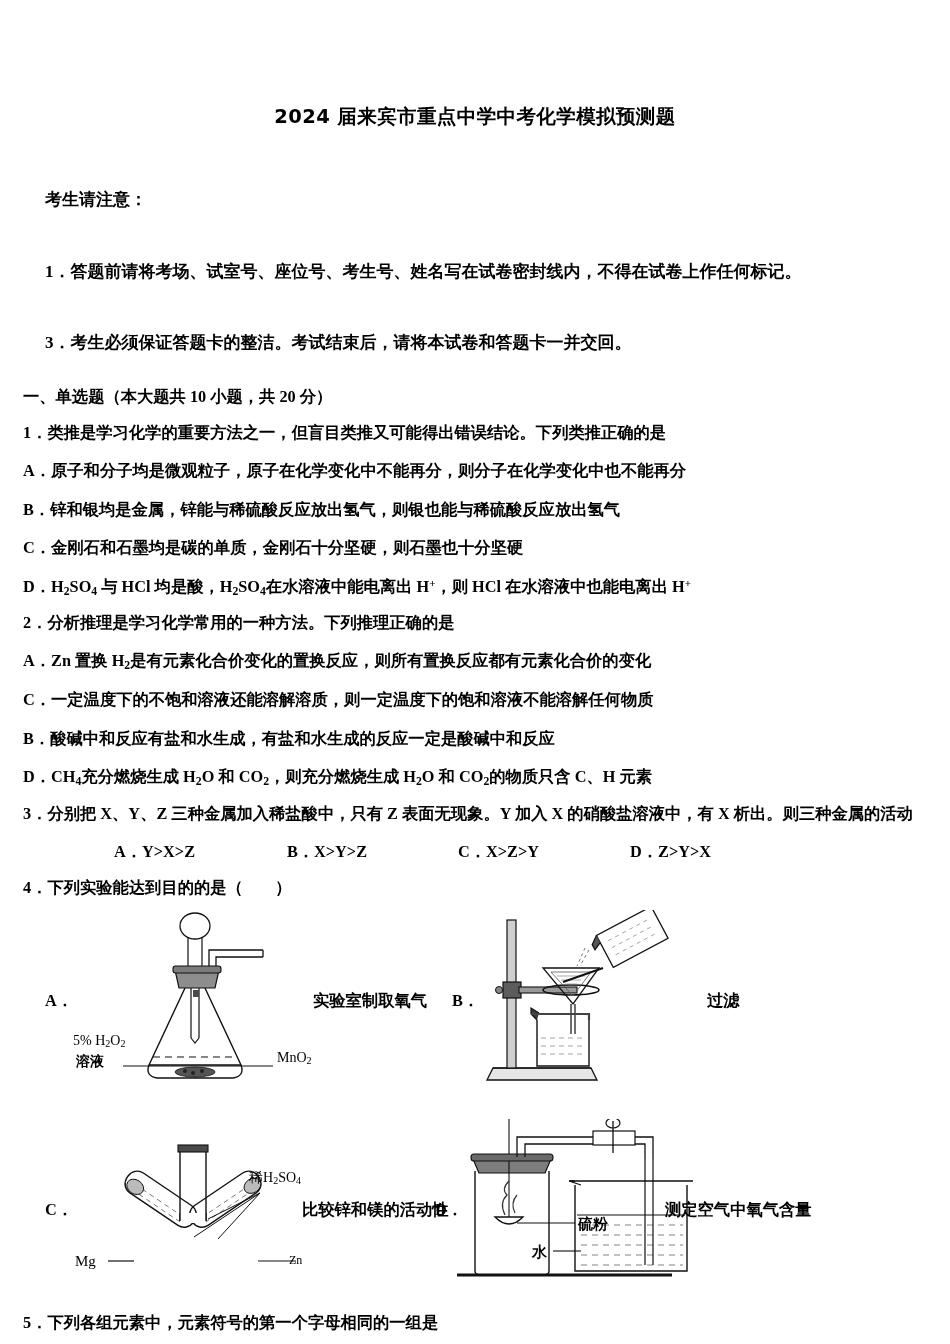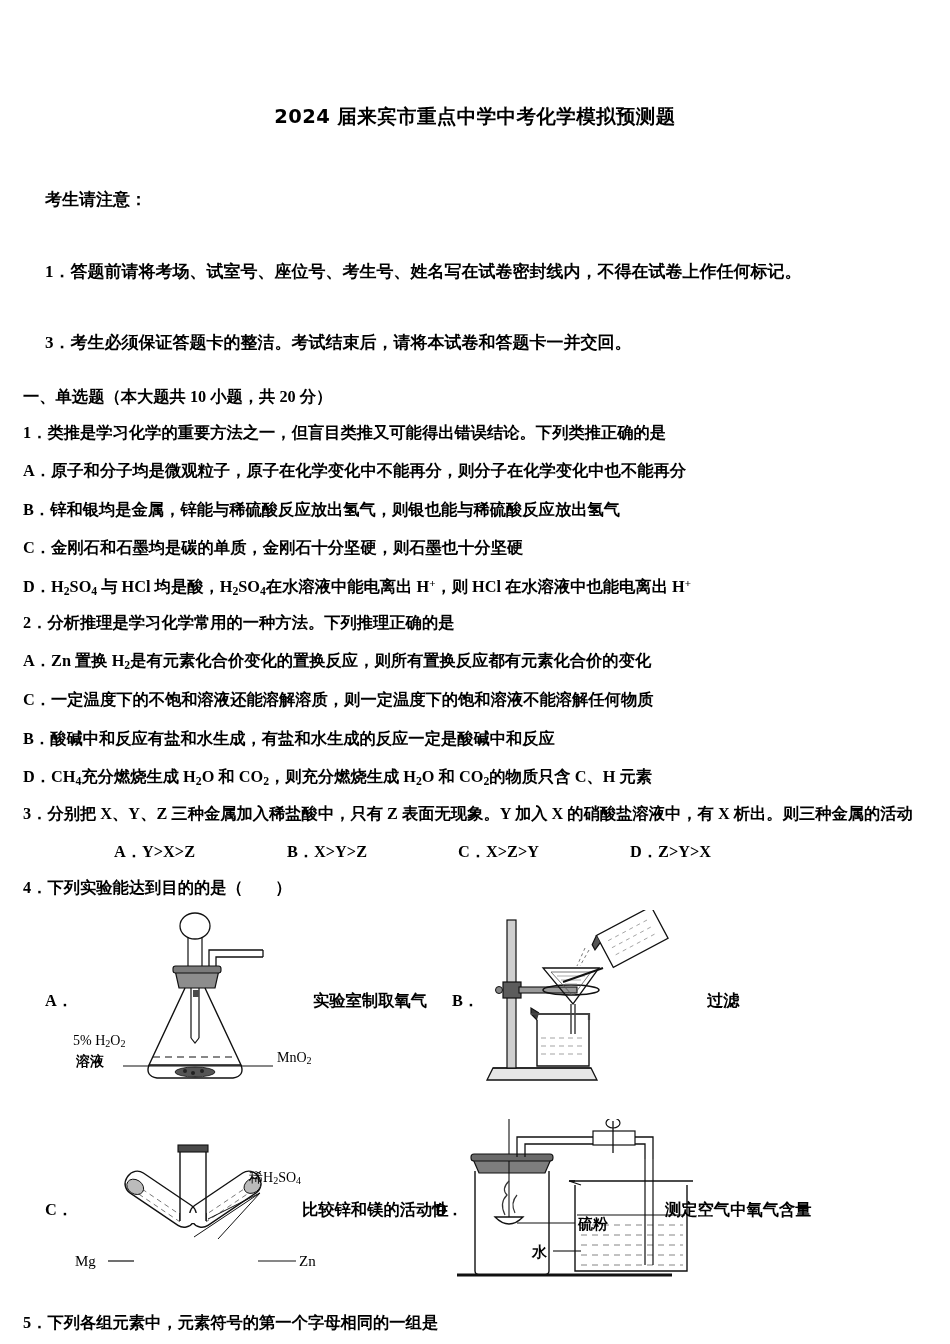--- a/index.html
+++ b/index.html
@@ -320,7 +320,7 @@
 
       <span class="chem-label" style="left:175px; top:38px;margin-left:29px;">稀H<sub>2</sub>SO<sub>4</sub></span>
       <span class="chem-label" style="left:30px; top:122px; font-size:15px;">Mg</span>
-      <span class="chem-label" style="left:254px; top:122px; font-size:15px;">Zn</span>
+      <span class="chem-label" style="left:244px; top:122px; font-size:12px;">Zn</span>
 
       <span class="exp-caption" style="left:257px; top:68px;">比较锌和镁的活动性</span>
 

